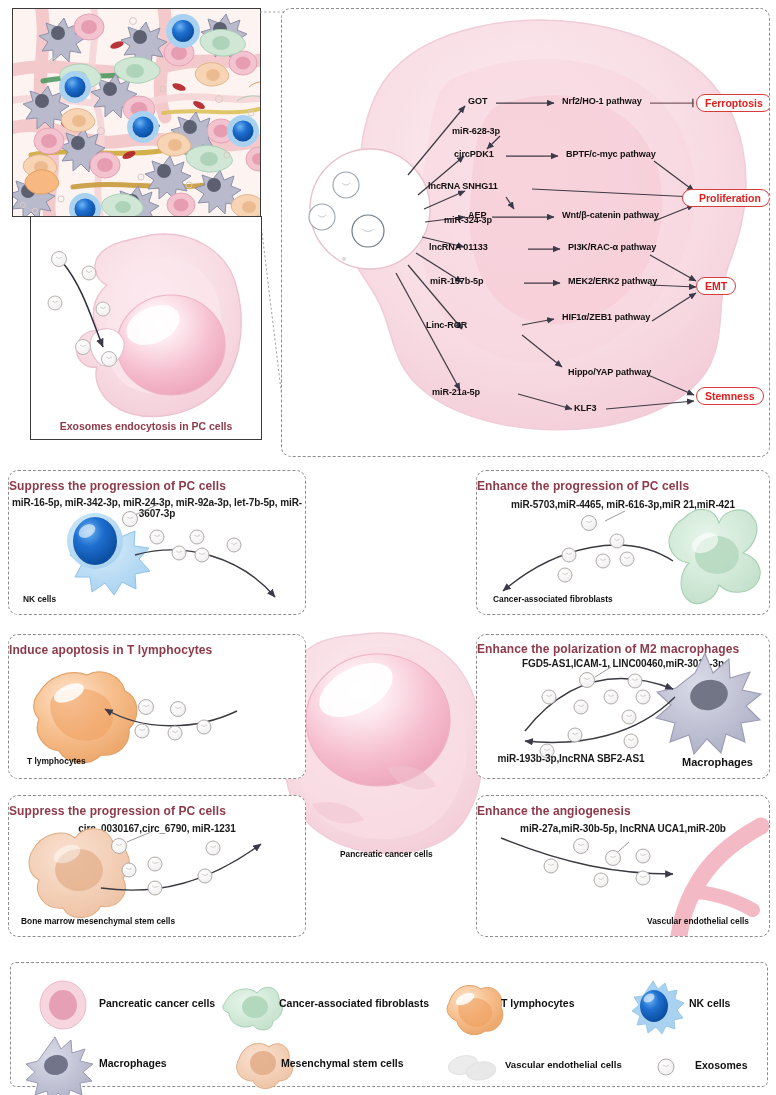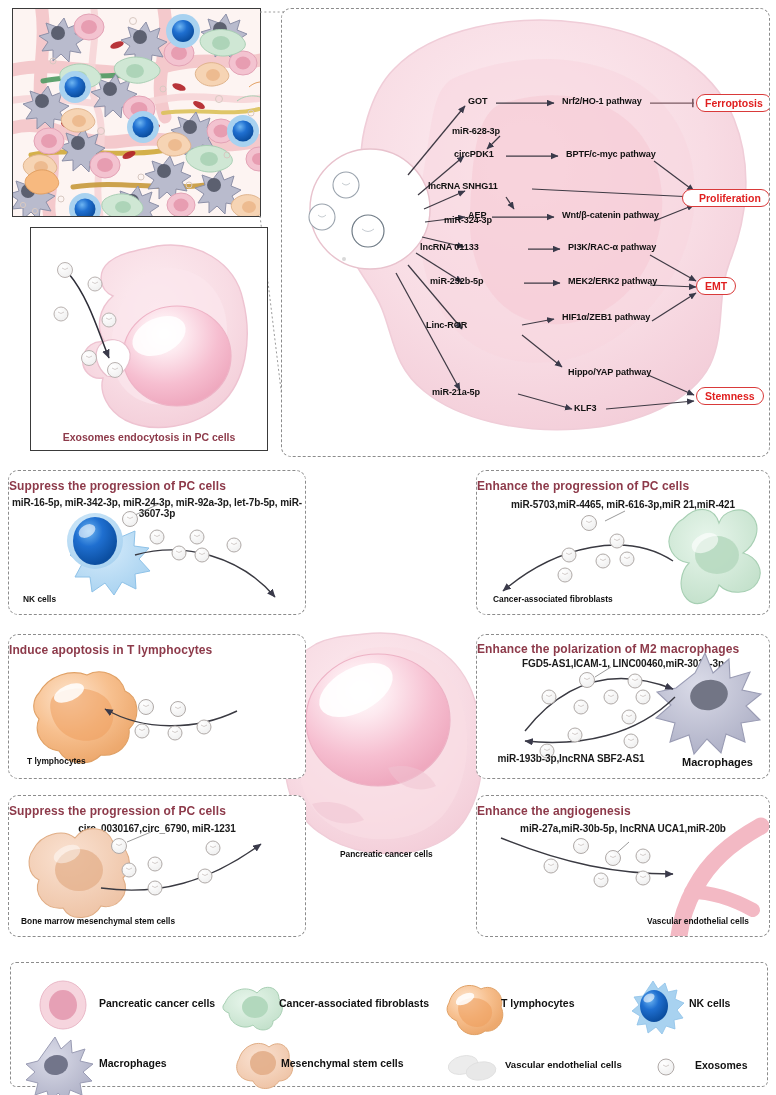--- a/index.html
+++ b/index.html
@@ -377,7 +377,7 @@
   <div class="node-label" style="left:146px;top:172px;">lncRNA SNHG11</div>
   <div class="node-label" style="left:162px;top:200px;margin-top:6px;">miR-324-3p</div>
   <div class="node-label" style="left:186px;top:201px;">AEP</div>
-  <div class="node-label" style="left:138px;top:233px;">lncRNA 01133</div>
+  <div class="node-label" style="left:147px;top:233px;">lncRNA 01133</div>
   <div class="node-label" style="left:148px;top:267px;">miR-232b-5p</div>
   <div class="node-label" style="left:144px;top:311px;">Linc-ROR</div>
   <div class="node-label" style="left:150px;top:378px;">miR-21a-5p</div>

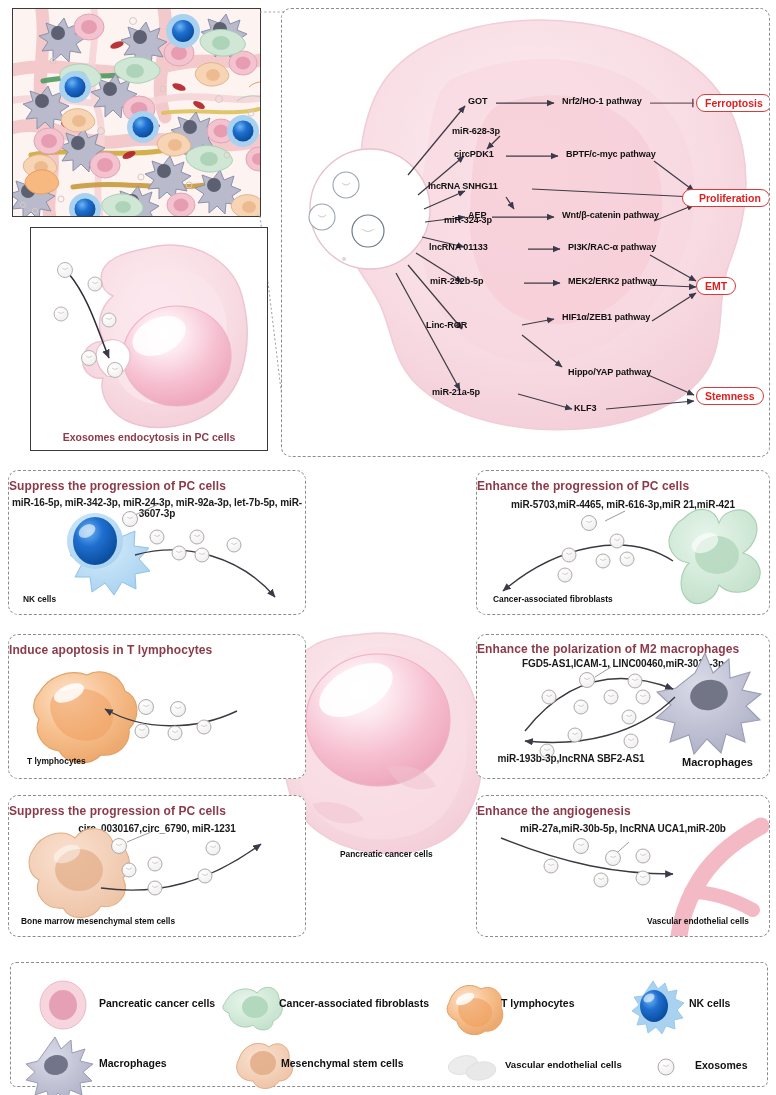--- a/index.html
+++ b/index.html
@@ -378,7 +378,7 @@
   <div class="node-label" style="left:162px;top:200px;margin-top:6px;">miR-324-3p</div>
   <div class="node-label" style="left:186px;top:201px;">AEP</div>
   <div class="node-label" style="left:147px;top:233px;">lncRNA 01133</div>
-  <div class="node-label" style="left:148px;top:267px;">miR-232b-5p</div>
+  <div class="node-label" style="left:148px;top:267px;">miR-157b-5p</div>
   <div class="node-label" style="left:144px;top:311px;">Linc-ROR</div>
   <div class="node-label" style="left:150px;top:378px;">miR-21a-5p</div>
 

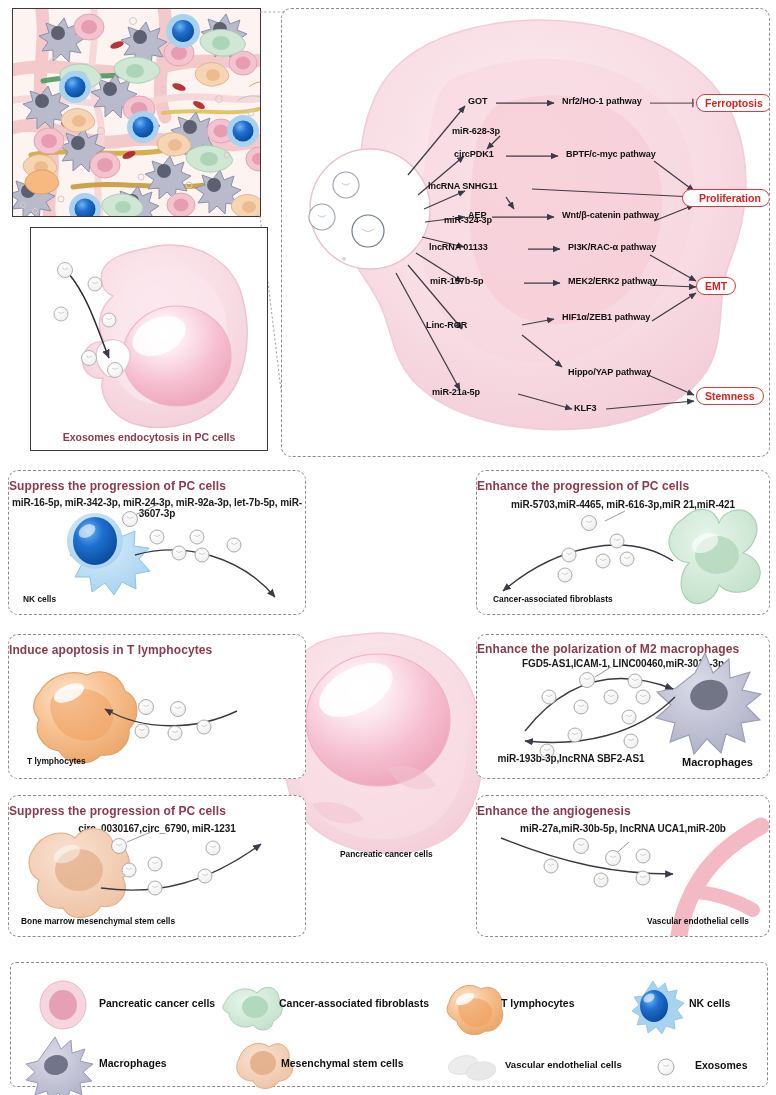--- a/index.html
+++ b/index.html
@@ -252,7 +252,7 @@
   <path d="M5,210 L34,450" stroke="#9a9a9a" stroke-width="1" stroke-dasharray="2,2.4" fill="none"></path>
 </svg>
 
-<div class="solidbox" style="left:30px;top:227px;width:230px;height:222px;overflow:hidden;padding-left:6px;">
+<div class="solidbox" style="left:30px;top:216px;width:230px;height:222px;overflow:hidden;">
   <svg width="230" height="222">
 
     <path d="M120,18 C160,12 198,34 206,72 C216,112 208,154 184,176

